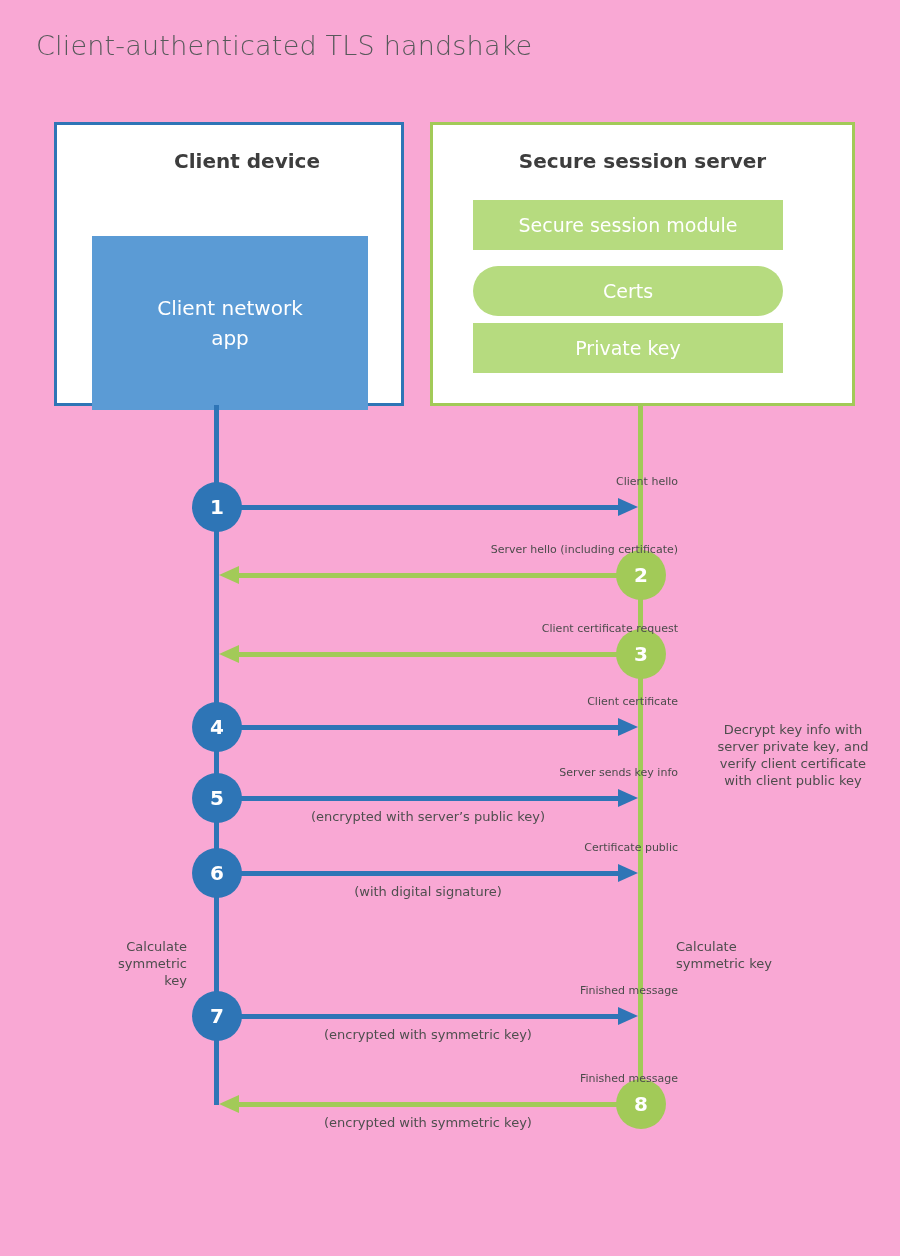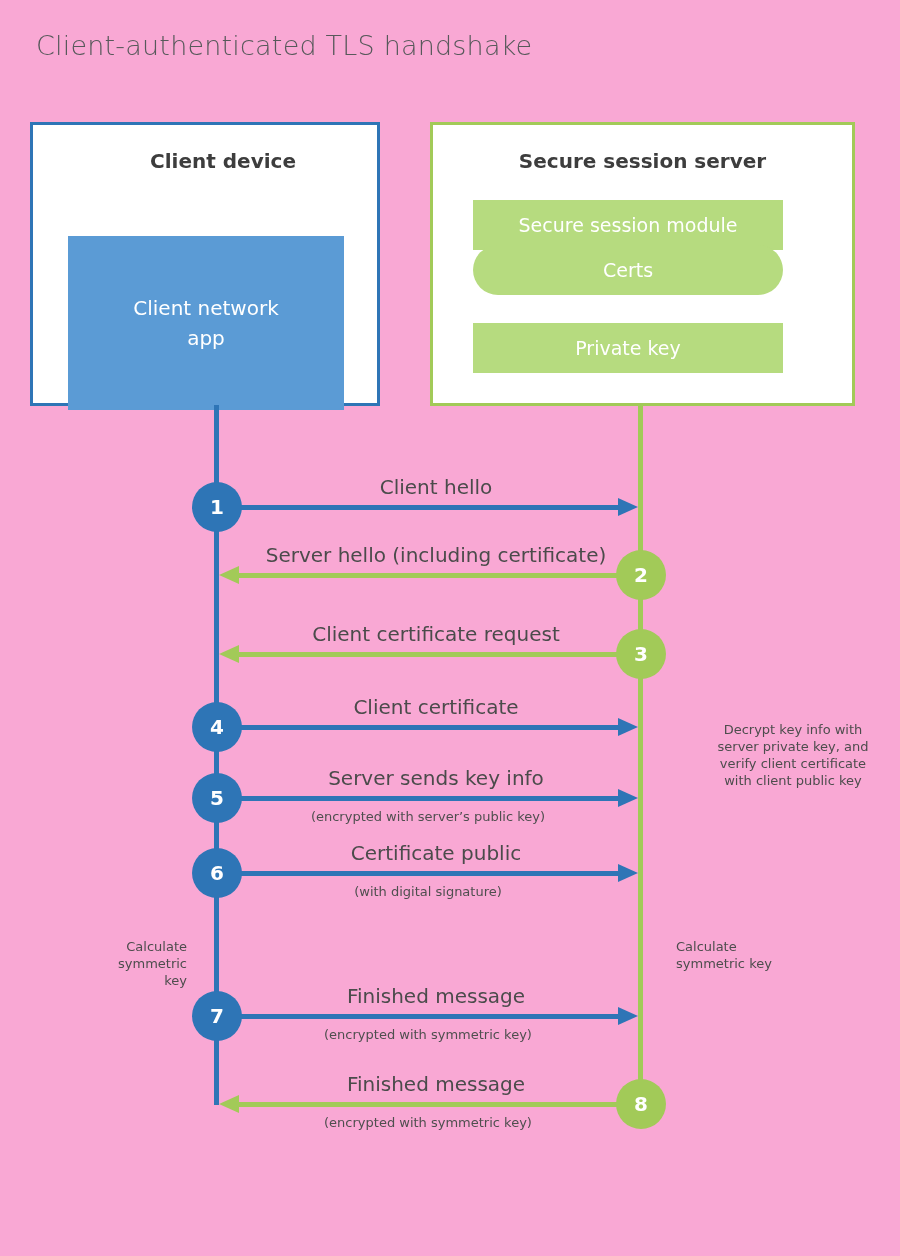--- a/index.html
+++ b/index.html
@@ -17,7 +17,7 @@
 
   
   .actor{position:absolute;top:122px;height:284px;background:#fff;}
-  .actor.client{left:30px;width:350px;border:3px solid var(--blue);padding-left:36px;}
+  .actor.client{left:54px;width:350px;border:3px solid var(--blue);padding-left:36px;}
   .actor.server{left:430px;width:425px;border:3px solid var(--green);}
   .actor-title{margin-top:24px;text-align:center;font-size:20px;font-weight:bold;color:#3d3d3d;}
   .app-box{position:absolute;left:35px;top:75px;width:276px;height:174px;background:var(--blue-light);

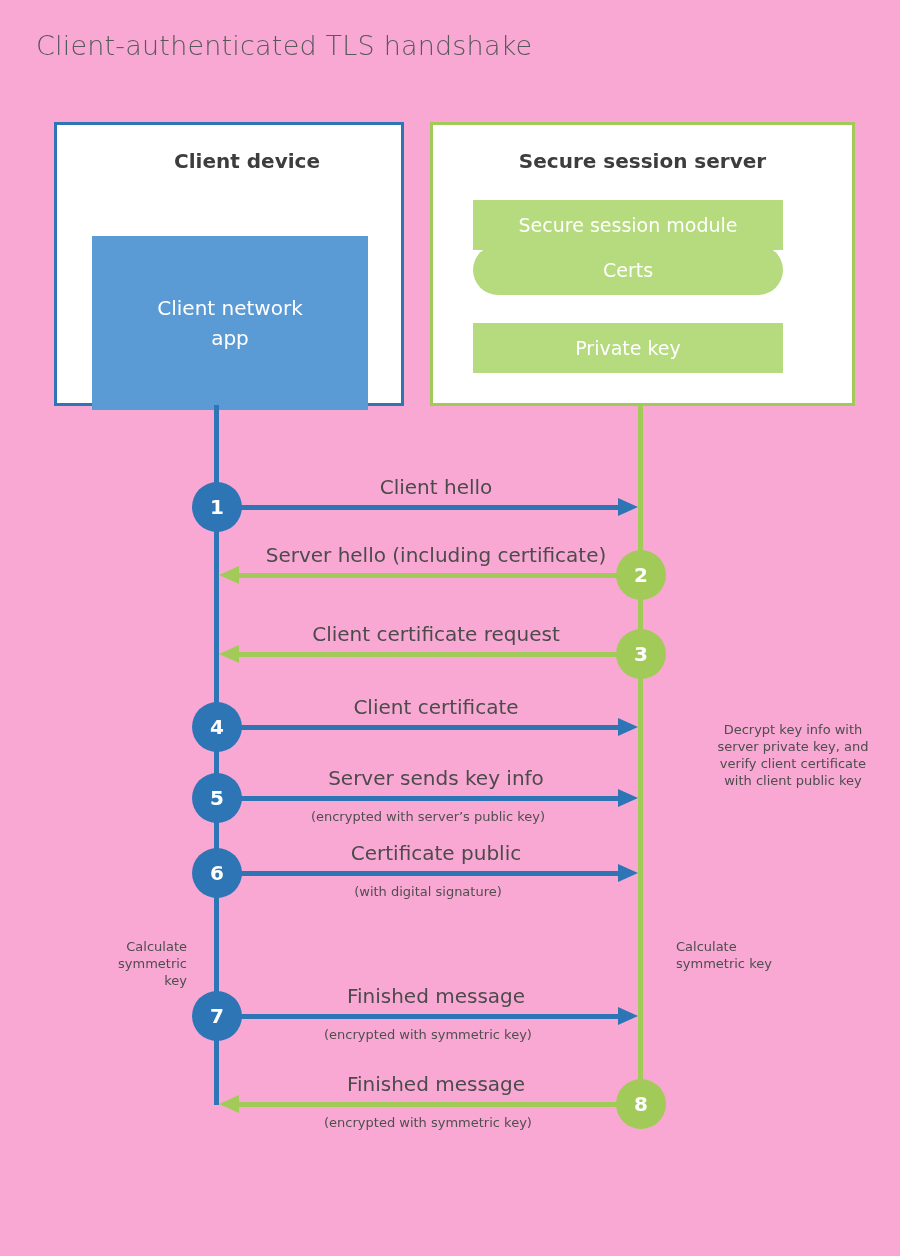--- a/index.html
+++ b/index.html
@@ -25,7 +25,7 @@
   .app-box span{display:block;width:180px;text-align:center;color:#fff;font-size:20px;line-height:1.5;}
   .bar{position:absolute;left:40px;width:310px;height:50px;background:var(--green-light);
     color:#fff;font-size:19px;text-align:center;line-height:50px;}
-  .bar.b0{top:75px;} .bar.b1{top:120px;border-radius:25px;} .bar.b2{top:198px;}
+  .bar.b0{top:75px;} .bar.b1{top:141px;border-radius:25px;} .bar.b2{top:198px;}
 
   
   .lifeline{position:absolute;top:405px;height:700px;width:5px;}

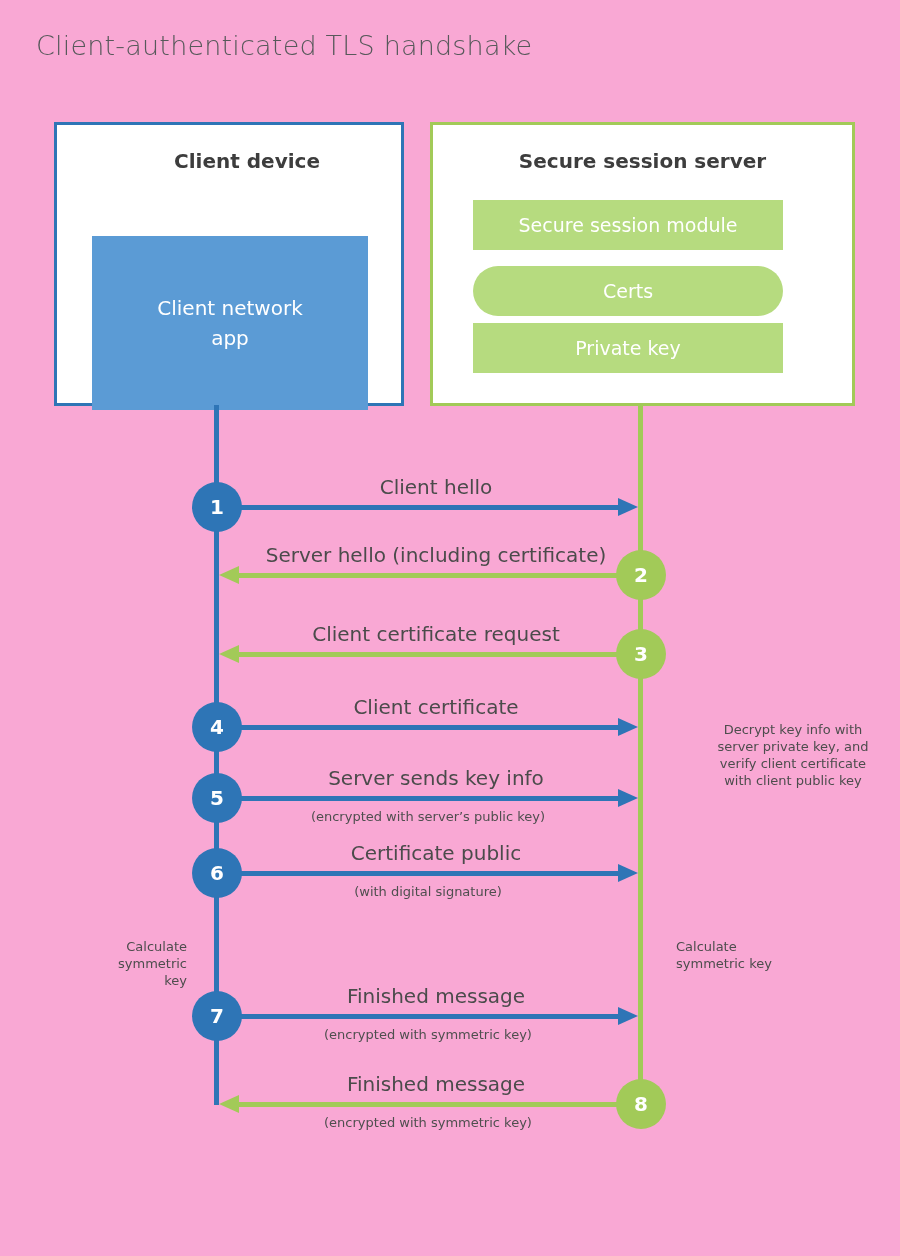--- a/index.html
+++ b/index.html
@@ -49,8 +49,8 @@
   .row.dirL .line::before{content:"";position:absolute;left:-20px;top:-7px;width:0;height:0;
     border-top:9px solid transparent;border-bottom:9px solid transparent;border-right:20px solid var(--green);}
 
-  .flow-label{position:absolute;left:186px;width:500px;text-align:center;top:calc(var(--cy) - 32px);
-    font-size:20px;color:var(--txt);}
+  .flow-label{position:absolute;left:178px;width:500px;text-align:right;top:calc(var(--cy) - 32px);
+    font-size:11px;color:var(--txt);}
   .flow-sub{position:absolute;left:178px;width:500px;text-align:center;top:calc(var(--cy) + 11px);
     font-size:13px;color:#4f4f4f;}
 

